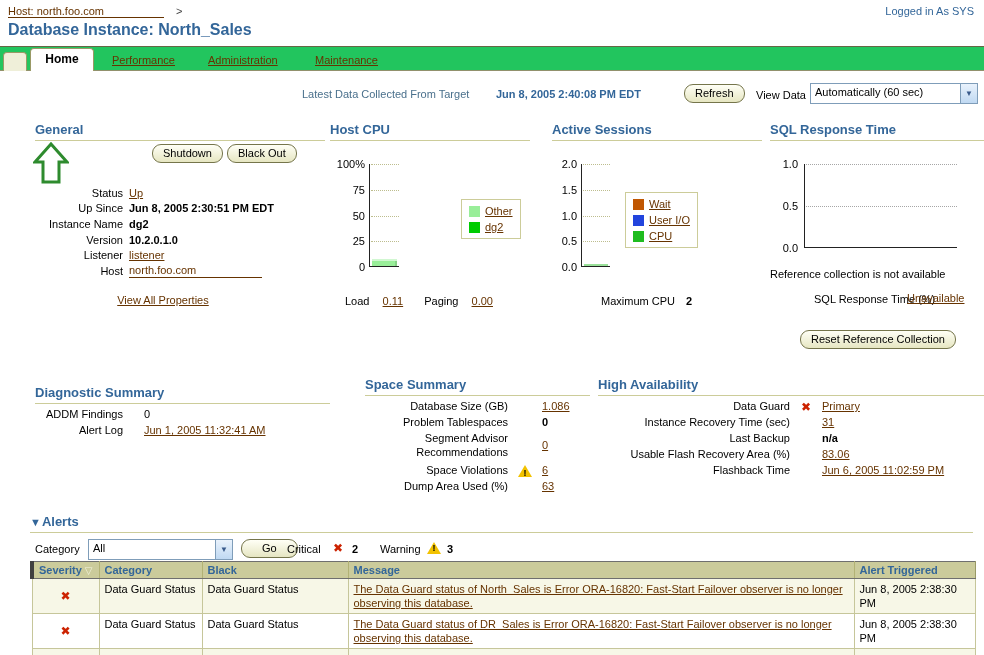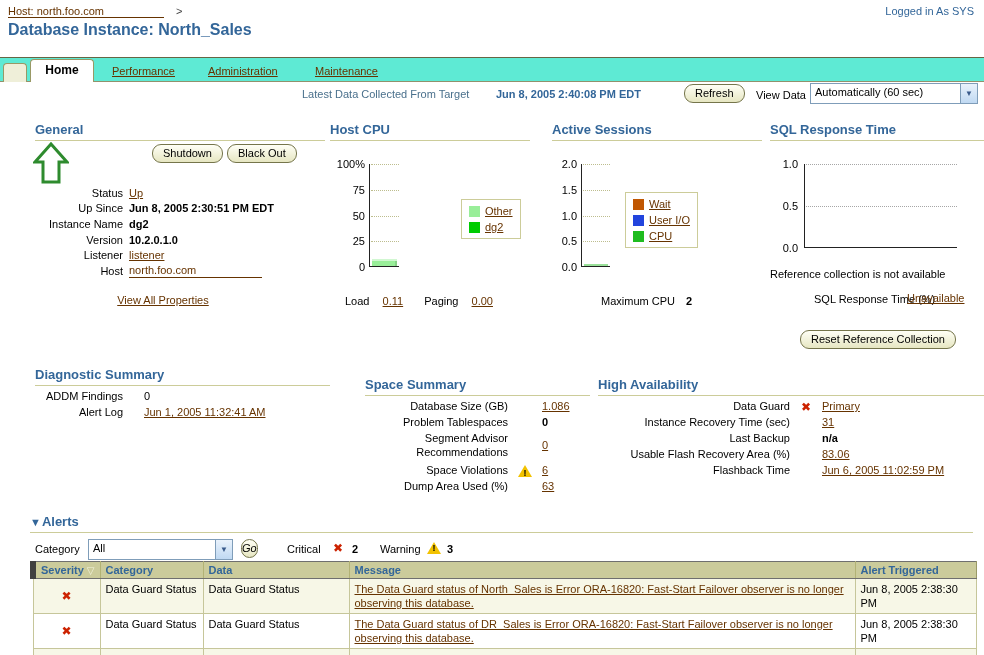--- a/index.html
+++ b/index.html
@@ -18,8 +18,8 @@
   .page-title { position:absolute; left:8px; top:21px; font-size:16px; font-weight:bold; color:#336699; white-space:nowrap; }
 
   
-  .tabbar { position:absolute; left:0; top:46px; width:984px; height:25px; background:#5eead4;
-            border-top:1px solid #666644; border-bottom:1px solid #91916D;margin-top:11px; }
+  .tabbar { position:absolute; left:0; top:46px; width:984px; height:25px; background:#22c55e;
+            border-top:1px solid #666644; border-bottom:1px solid #91916D; }
   .tab-stub { position:absolute; left:3px; top:5px; width:24px; height:19px; background:#EFEFD9;
               border:1px solid #999966; border-bottom:none; border-radius:4px 4px 0 0; }
   .tab-active { position:absolute; left:30px; top:1px; width:64px; height:23px; background:#fff;

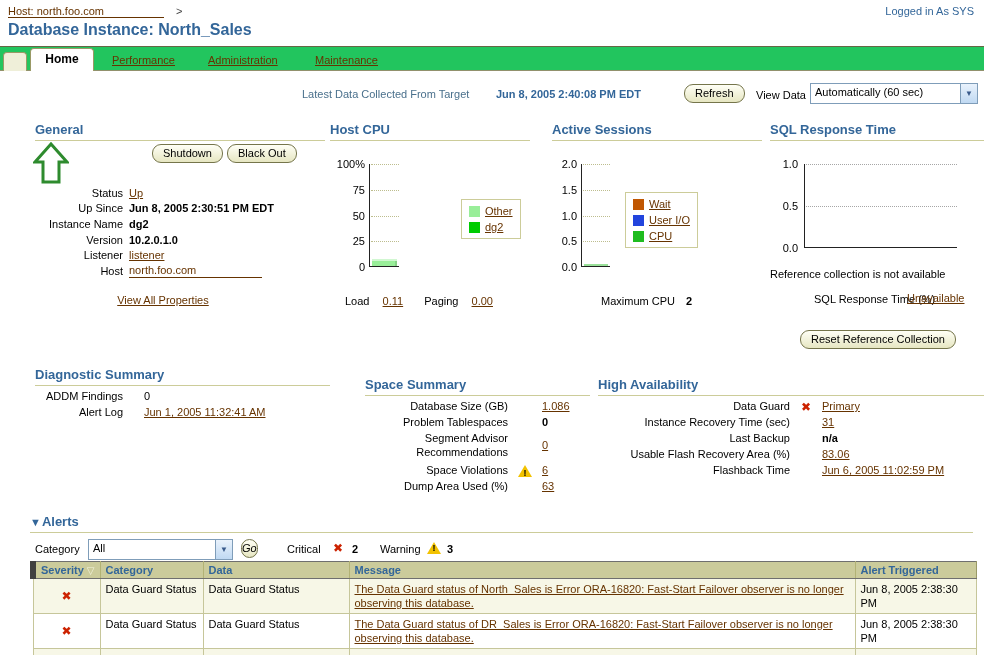--- a/index.html
+++ b/index.html
@@ -233,7 +233,7 @@
     <button class="btn" style="left:30px;top:210px;">Reset Reference Collection</button>
   </div>
 
-  <div class="sec" style="left:35px;top:365px;width:295px;height:120px;">
+  <div class="sec" style="left:35px;top:383px;width:295px;height:120px;">
     <div class="sec-title">Diagnostic Summary</div>
     <div style="position:absolute;left:0;top:22px;width:295px;">
       <div class="kv" style="height:16px;">

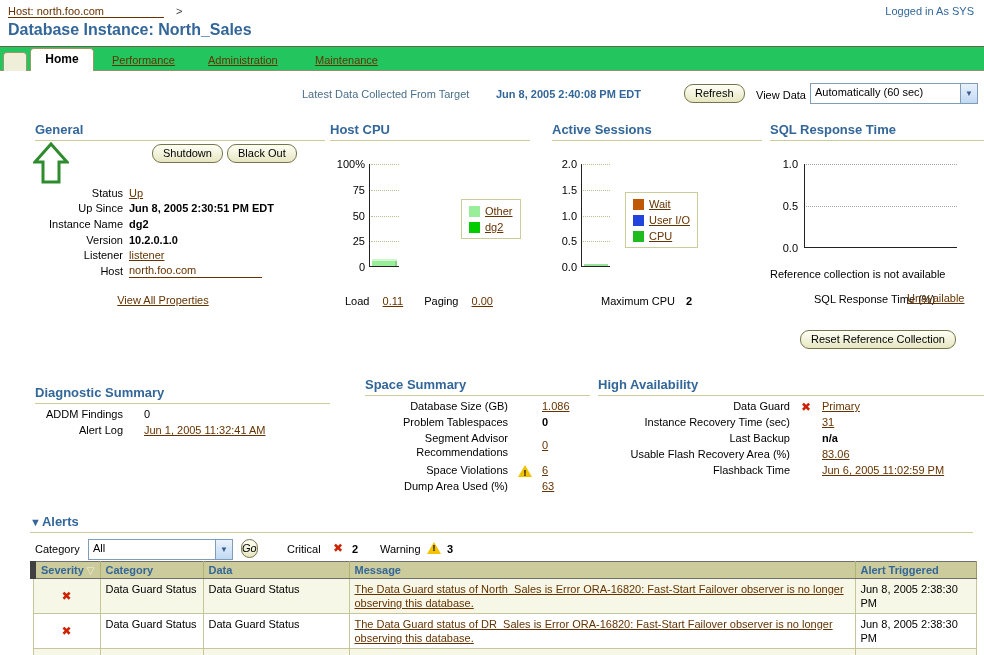--- a/index.html
+++ b/index.html
@@ -326,7 +326,7 @@
         <span class="sel-text">All</span>
         <span class="sel-arrow">▼</span>
       </div>
-      <button class="btn" style="left:211px;top:1px;padding:1px 0;font-style:italic;">Go</button>
+      <button class="btn" style="left:211px;top:1px;padding:1px 20px;">Go</button>
       <span style="position:absolute;left:257px;top:5px;">Critical</span>
       <span class="xicon" style="position:absolute;left:303px;top:5px;">✖</span>
       <span class="bold" style="position:absolute;left:322px;top:5px;">2</span>

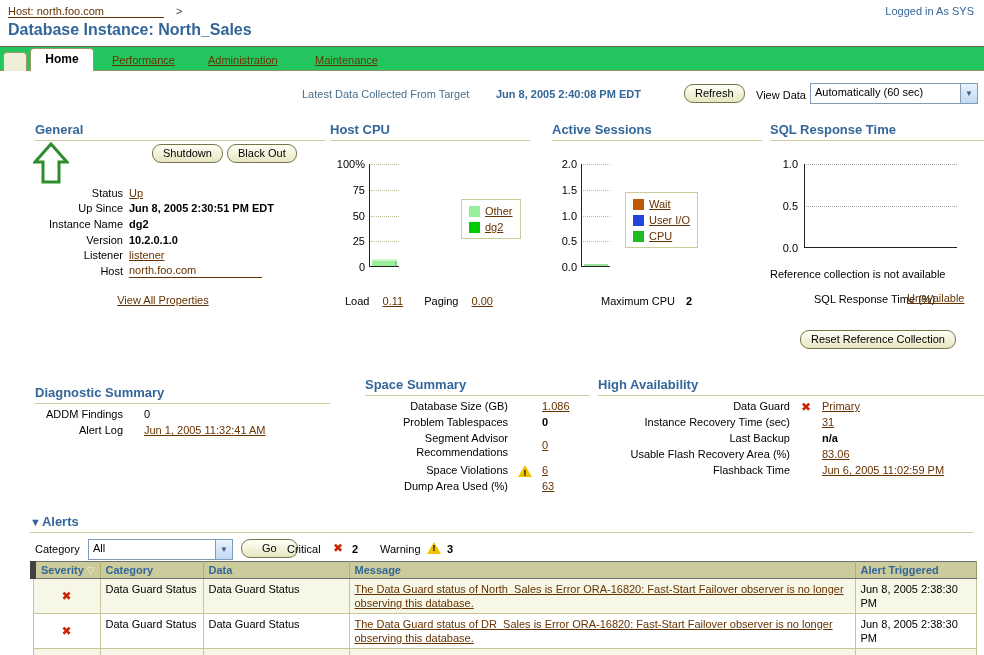--- a/index.html
+++ b/index.html
@@ -76,7 +76,7 @@
   .alerts-table th { background:#CBCB9B; color:#336699; font-weight:bold; text-align:left; font-size:11px;
                      padding:2px 5px; border-top:1px solid #6F6F6F; border-bottom:1px solid #6F6F6F;
                      border-left:1px solid #E8E8D0; border-right:1px solid #B2B275; cursor:pointer; white-space:nowrap; }
-  .alerts-table th:first-child { border-left:6px solid #404040; }
+  .alerts-table th:first-child { border-left:4px solid #404040; }
   .alerts-table th:last-child { border-right:1px solid #999966; }
   .alerts-table td { border:1px solid #C6C69A; padding:3px 5px; vertical-align:top; line-height:14px; font-size:11px; }
   .alerts-table tr.alt td { background:#F7F7E7; }

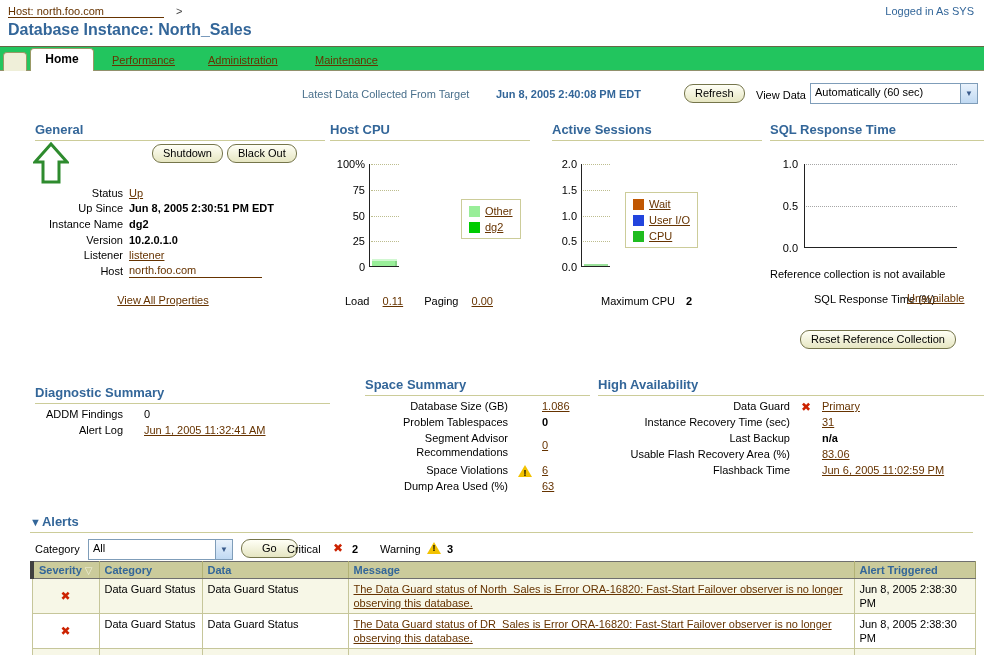--- a/index.html
+++ b/index.html
@@ -349,7 +349,7 @@
         <tr>
           <th><span>Severity</span><span class="sort">▽</span></th>
           <th>Category</th>
-          <th>Data</th>
+          <th>Black</th>
           <th>Message</th>
           <th>Alert Triggered</th>
         </tr>

